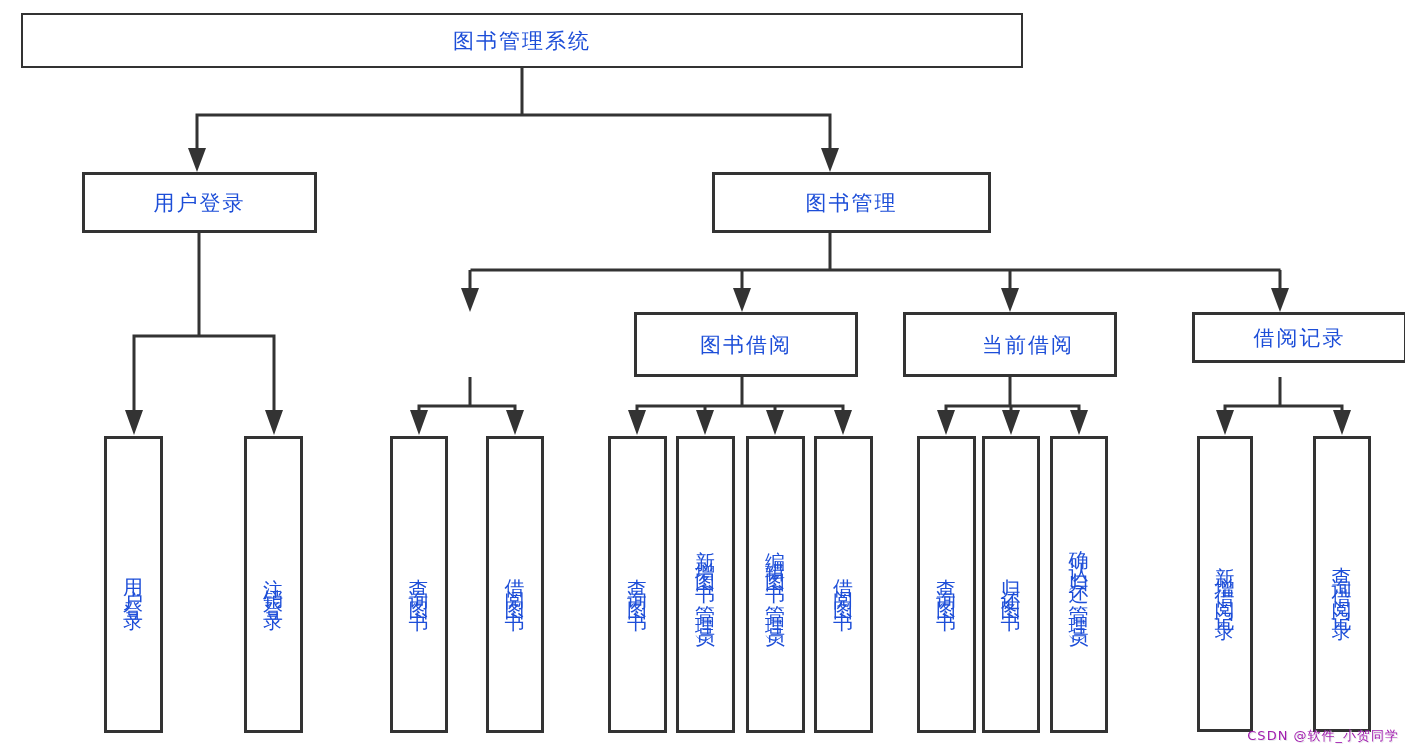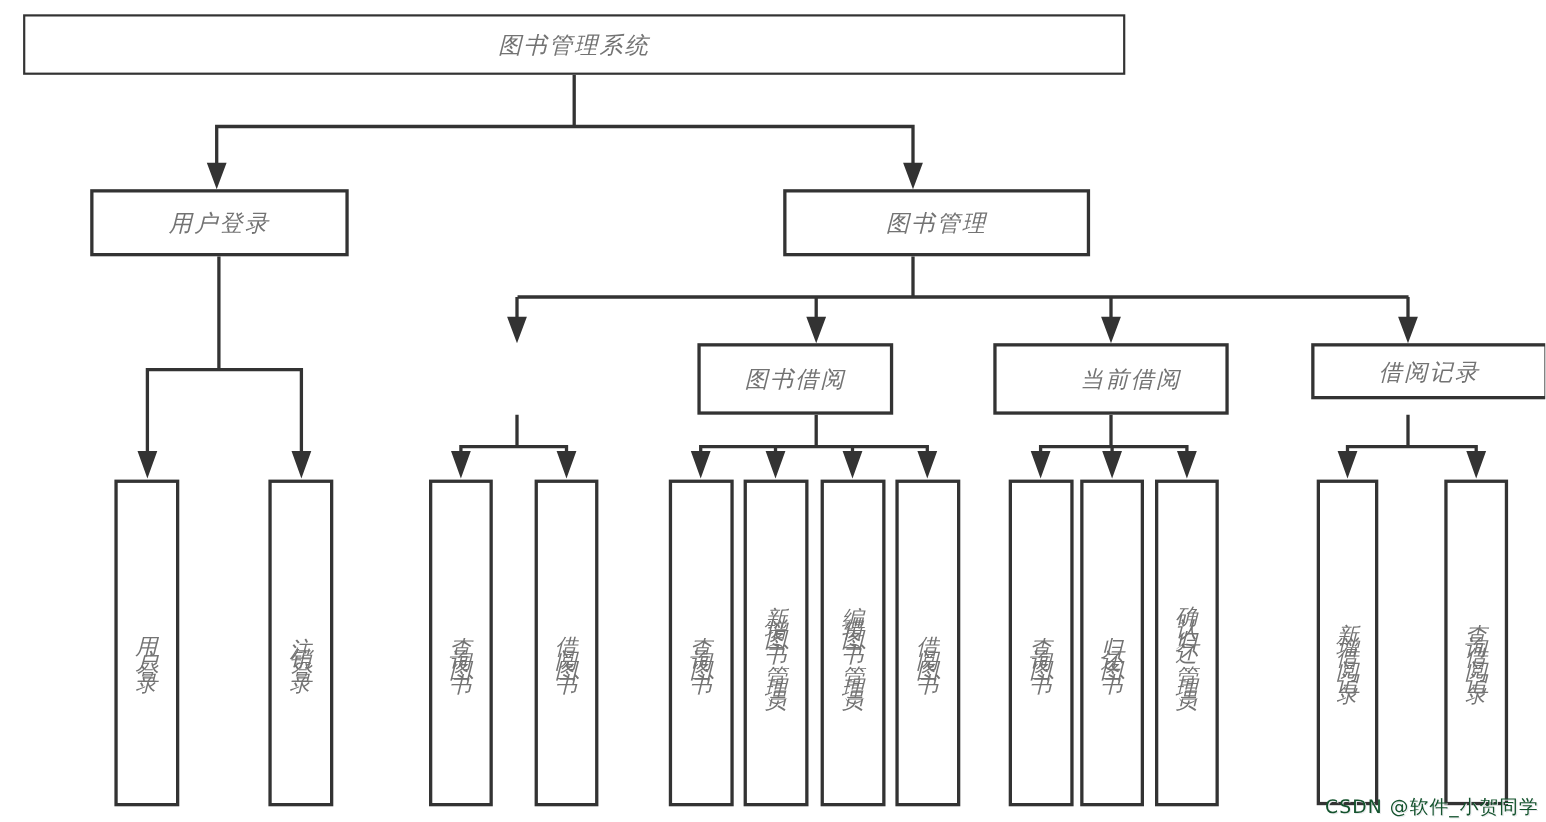--- a/index.html
+++ b/index.html
@@ -32,11 +32,10 @@
     z-index: 2;
   }
   .box span {
-    color: #737373;
+    color: #1d4ed8;
     font-size: 21px;
     letter-spacing: 2px;
     white-space: nowrap;
-    font-style: italic;
   }
   .leaf span {
     writing-mode: vertical-rl;

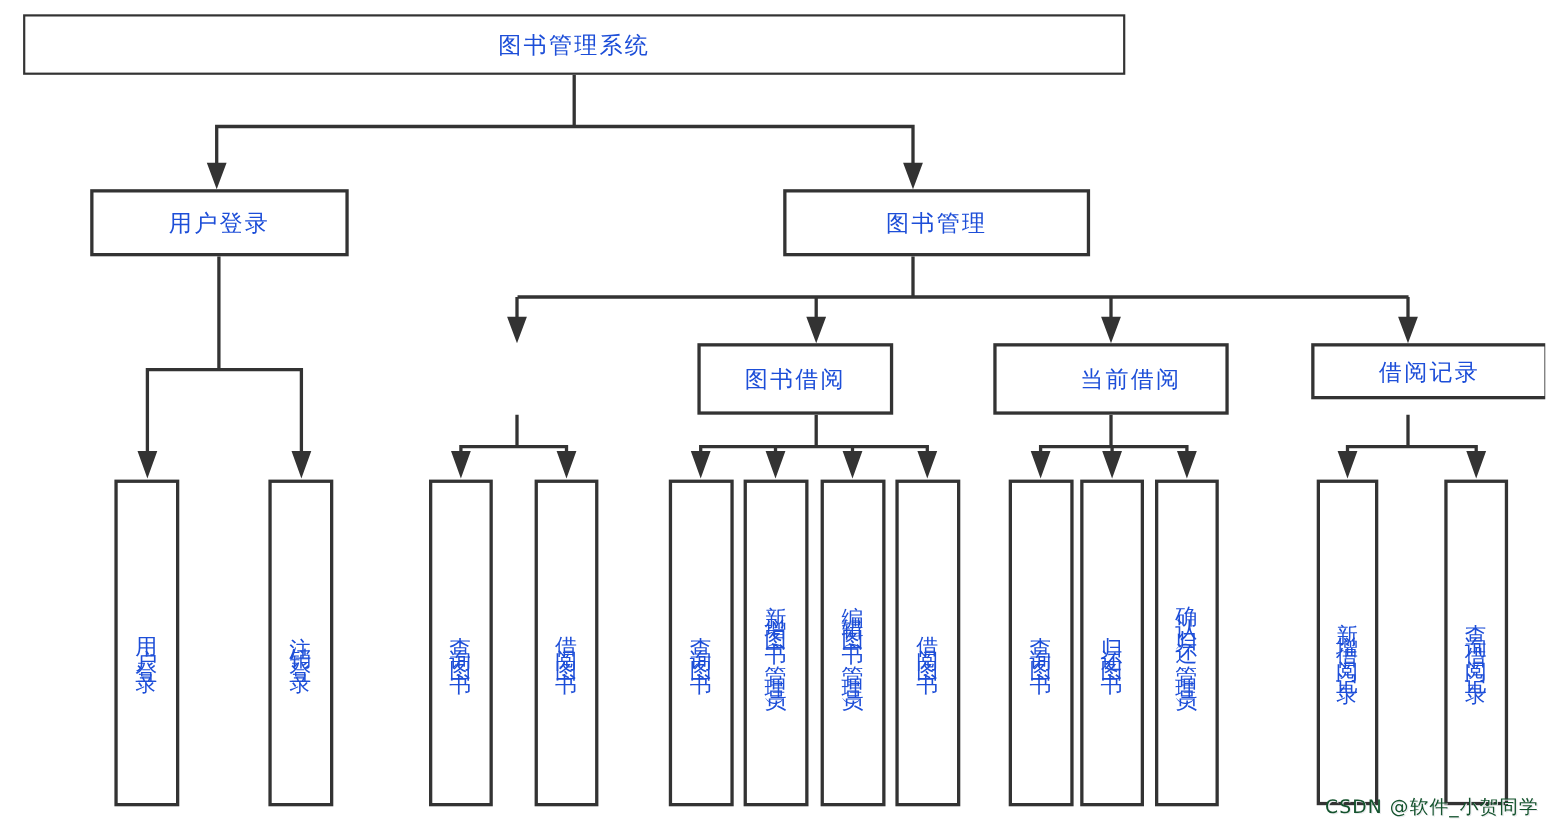--- a/index.html
+++ b/index.html
@@ -93,7 +93,7 @@
     <span>图书管理</span>
   </div>
 
-  <div class="box" style="left:634px; top:312px; width:178px; height:65px;">
+  <div class="box" style="left:634px; top:312px; width:224px; height:65px;">
     <span>图书借阅</span>
   </div>
   <div class="box" style="left:903px; top:312px; width:214px; height:65px;padding-left:36px;">

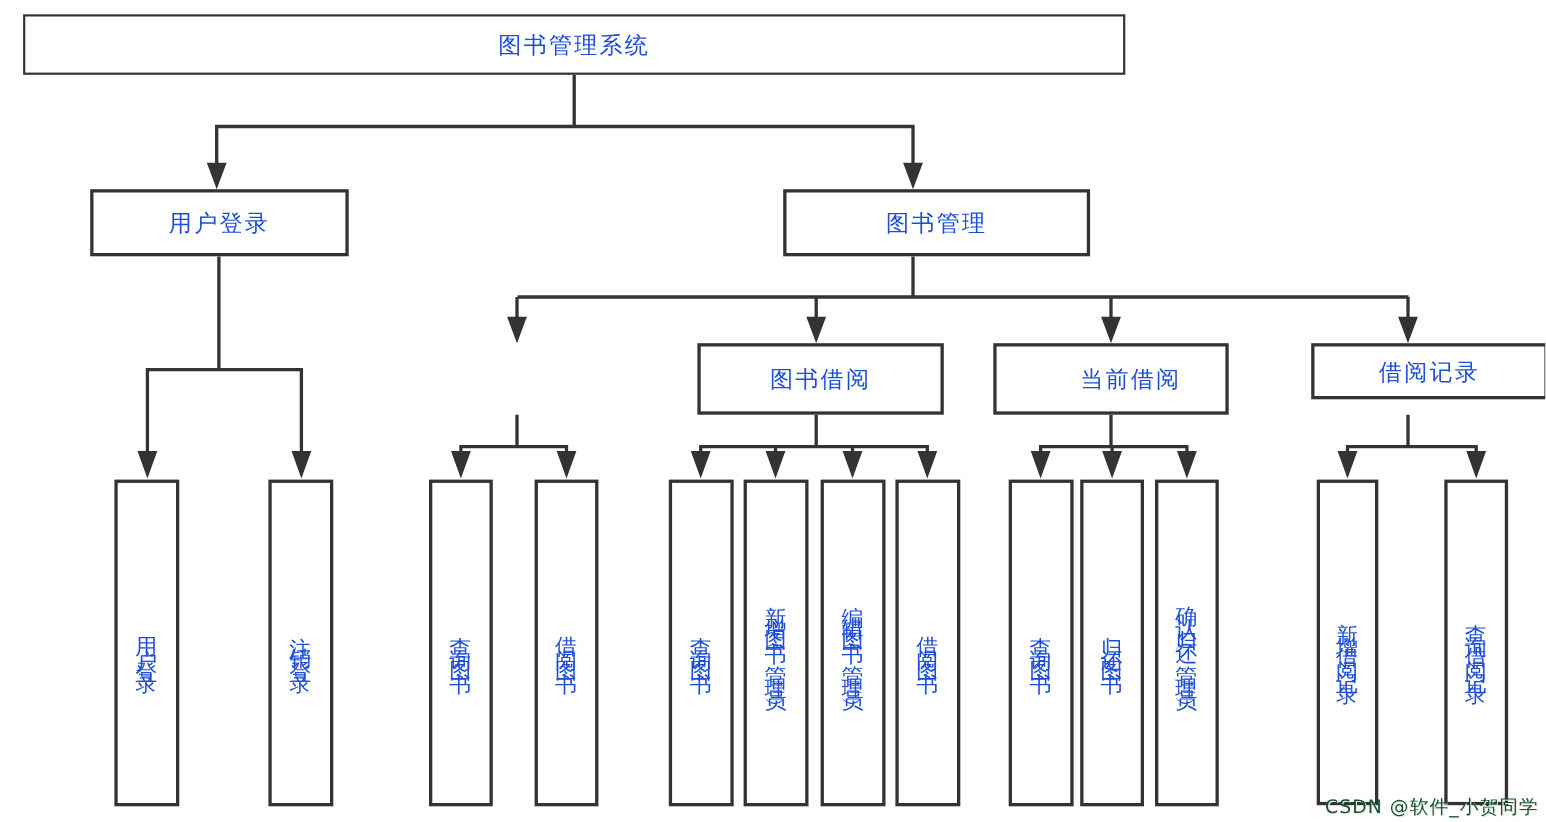--- a/index.html
+++ b/index.html
@@ -50,8 +50,8 @@
     right: 6px;
     bottom: 2px;
     z-index: 3;
-    color: #14532d;
-    font-size: 17px;
+    color: #a21caf;
+    font-size: 13px;
     letter-spacing: 1px;
     text-shadow: 1px 1px 0 #e8e9ec;
   }

